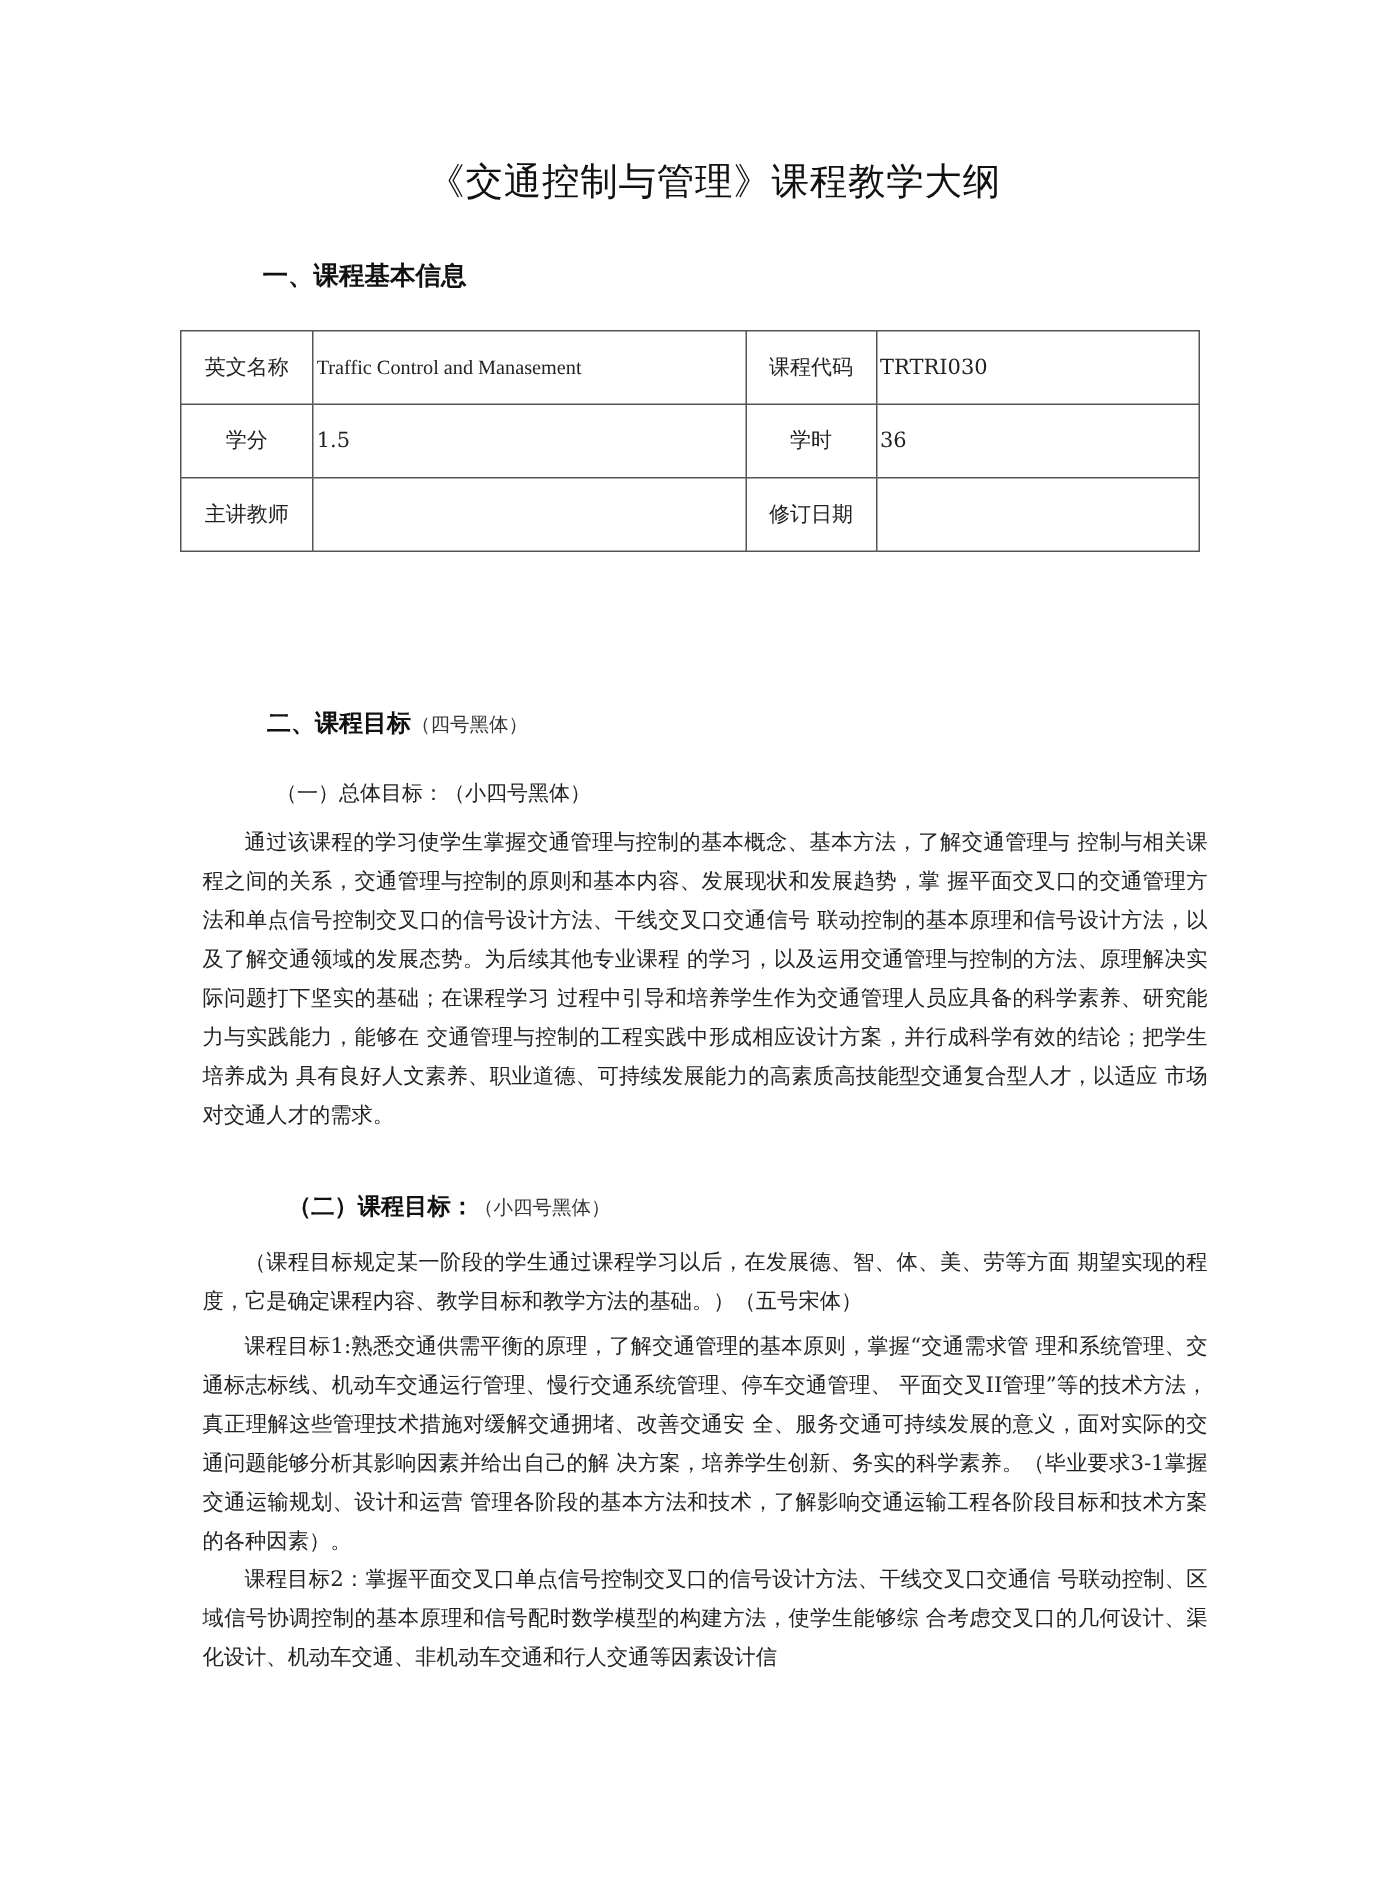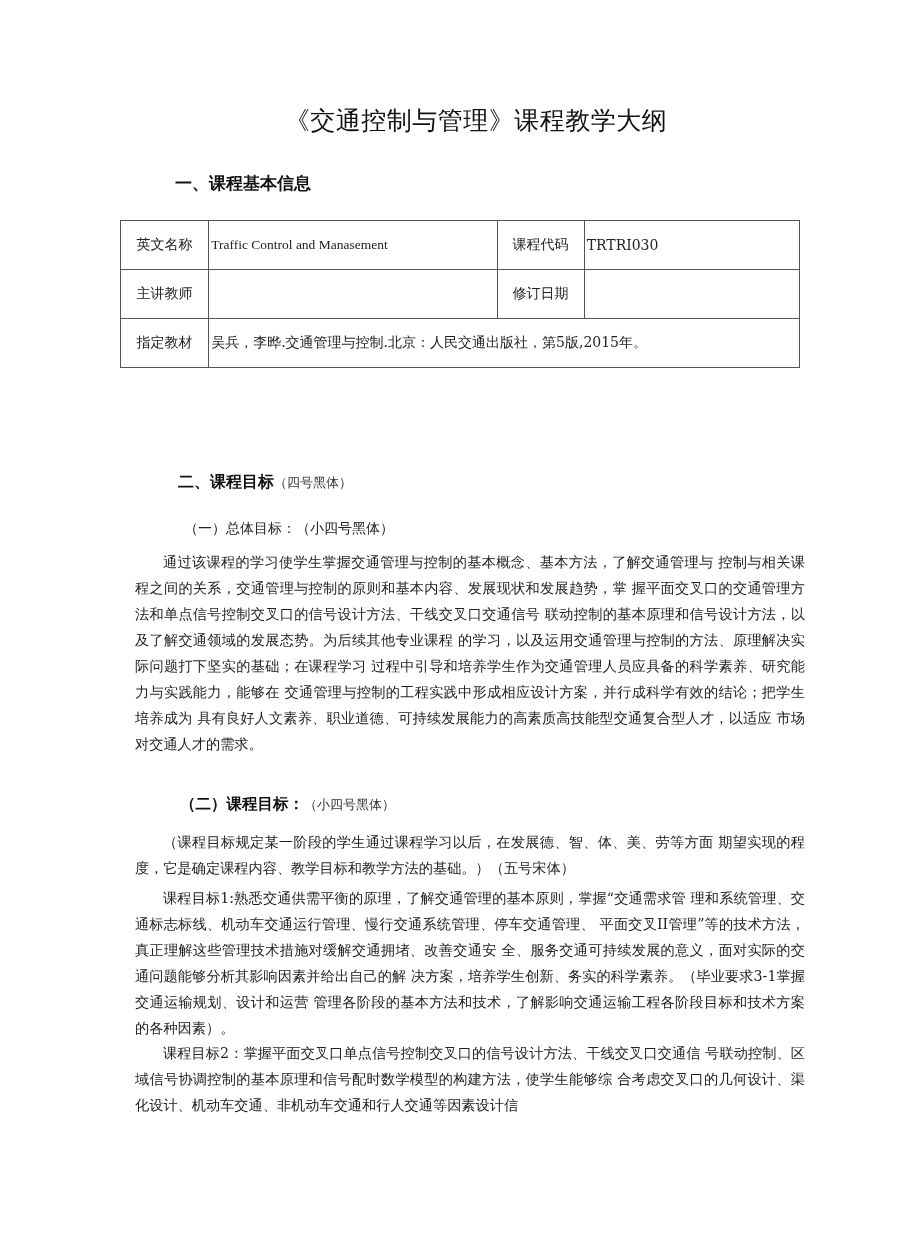--- a/index.html
+++ b/index.html
@@ -148,6 +148,12 @@
       <td>TRTRI030</td>
     </tr>
     <tr>
+      <td class="label">学分</td>
+      <td>1.5</td>
+      <td class="label">学时</td>
+      <td>36</td>
+    </tr>
+    <tr>
       <td class="label">主讲教师</td>
       <td></td>
       <td class="label">修订日期</td>

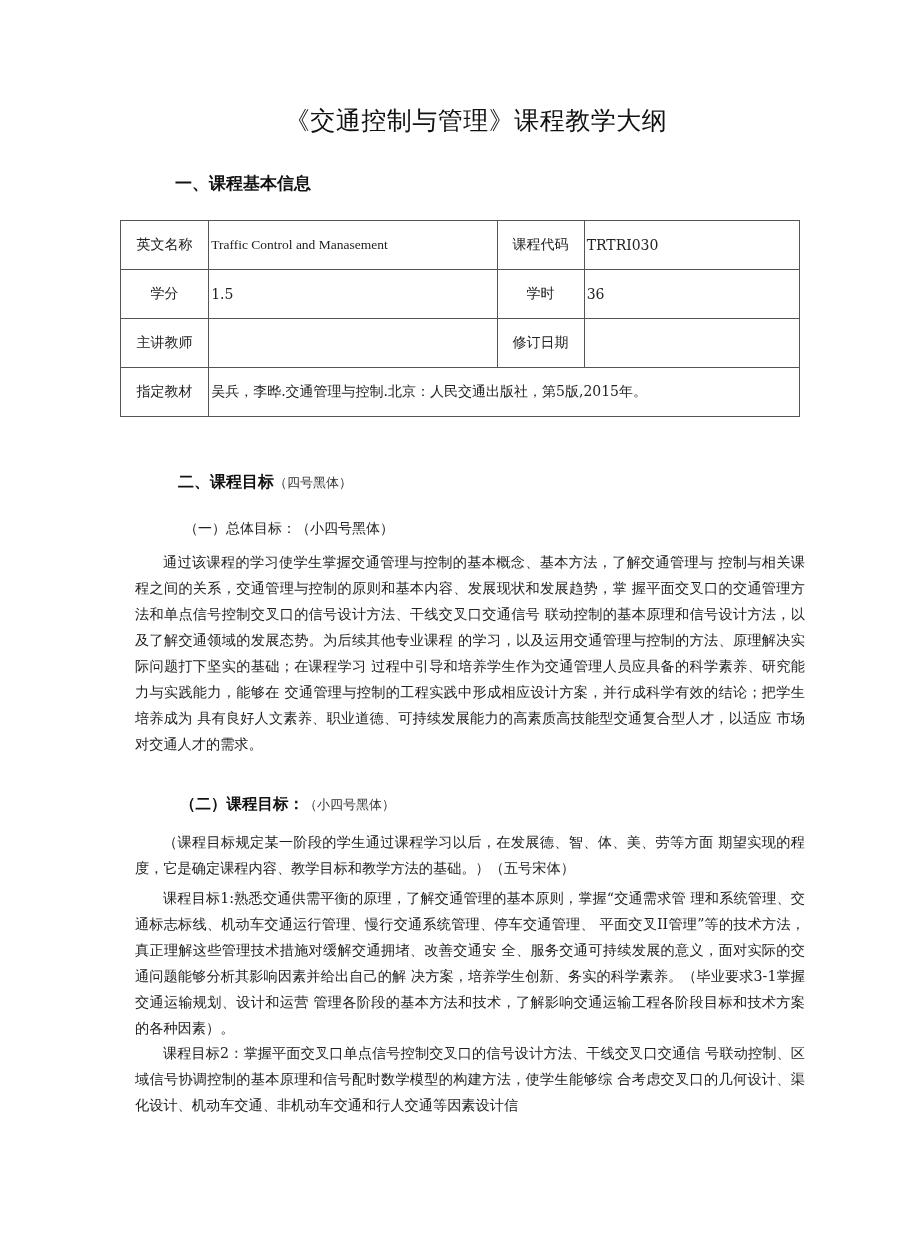--- a/index.html
+++ b/index.html
@@ -159,10 +159,6 @@
       <td class="label">修订日期</td>
       <td></td>
     </tr>
-    <tr>
-      <td class="label">指定教材</td>
-      <td colspan="3">吴兵，李晔.交通管理与控制.北京：人民交通出版社，第5版,2015年。</td>
-    </tr>
   </tbody>
 </table>
 

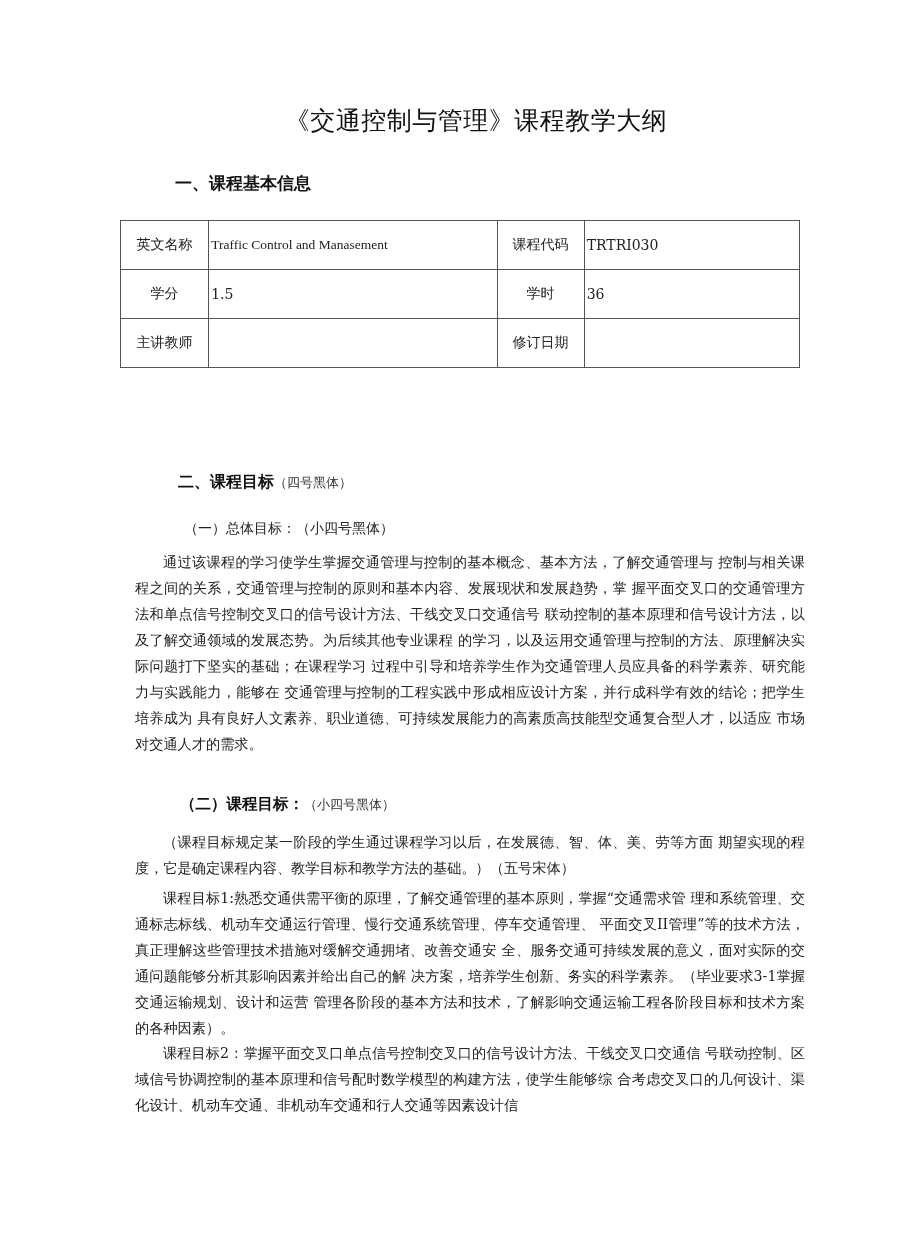--- a/index.html
+++ b/index.html
@@ -108,7 +108,7 @@
   #p-overall { top: 549px; }
   .h2b {
     position: absolute;
-    left: 180px;
+    left: 192px;
     top: 794px;
     margin: 0;
     font-family: "DejaVu Sans", "Liberation Sans", sans-serif;

